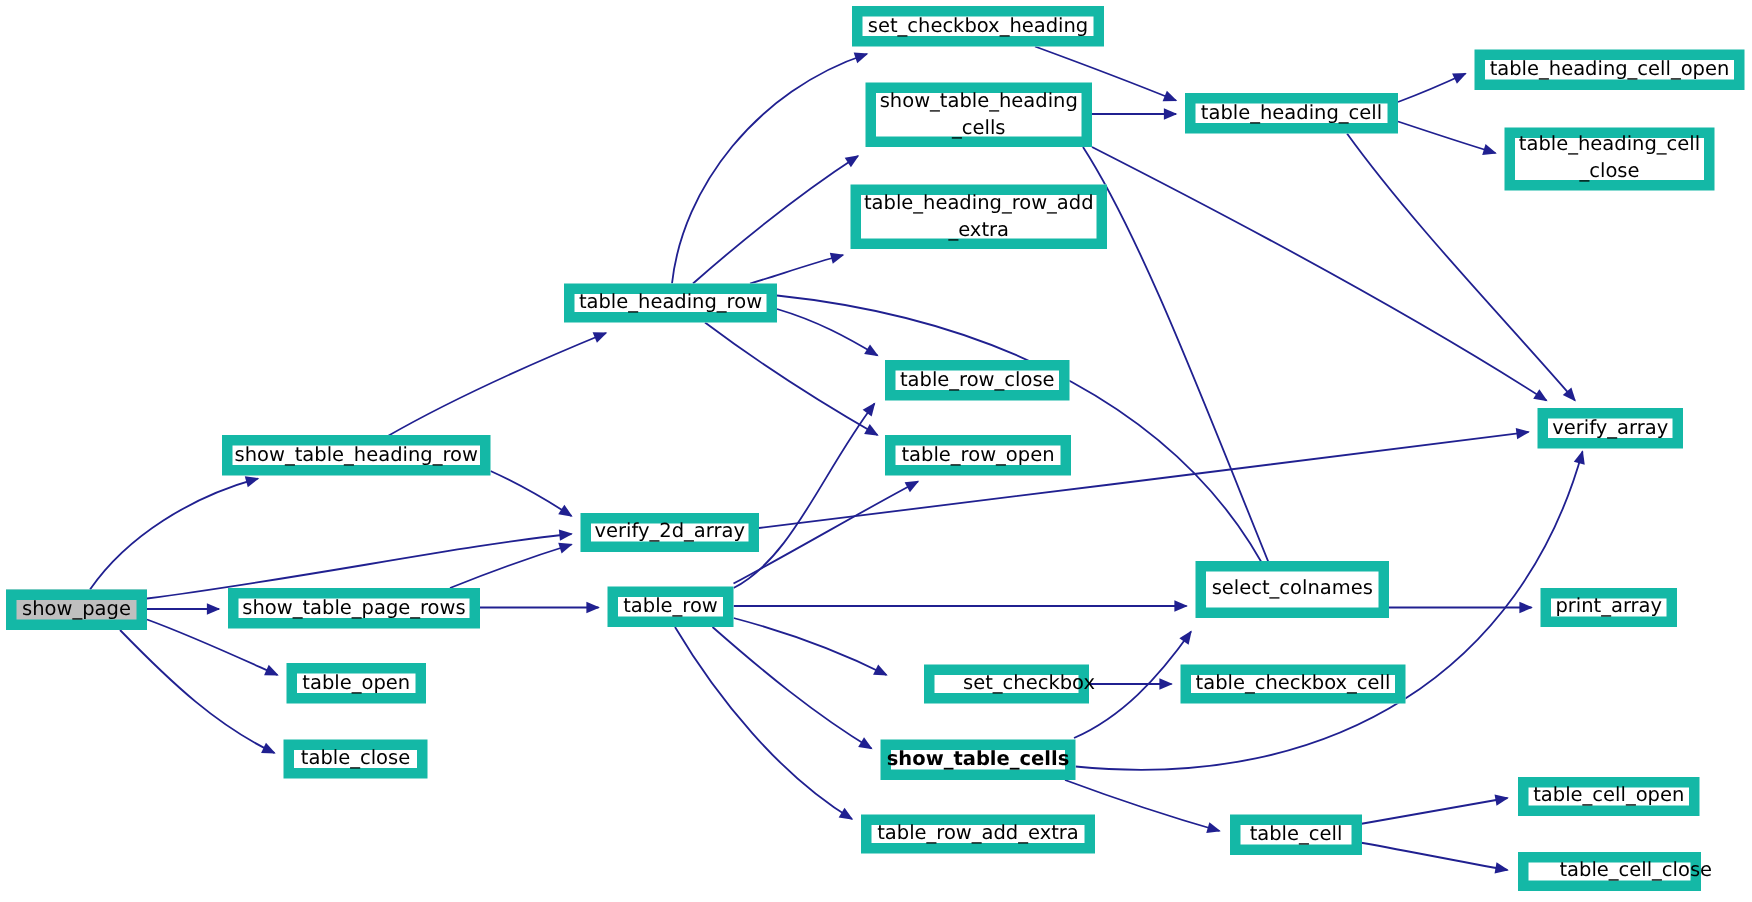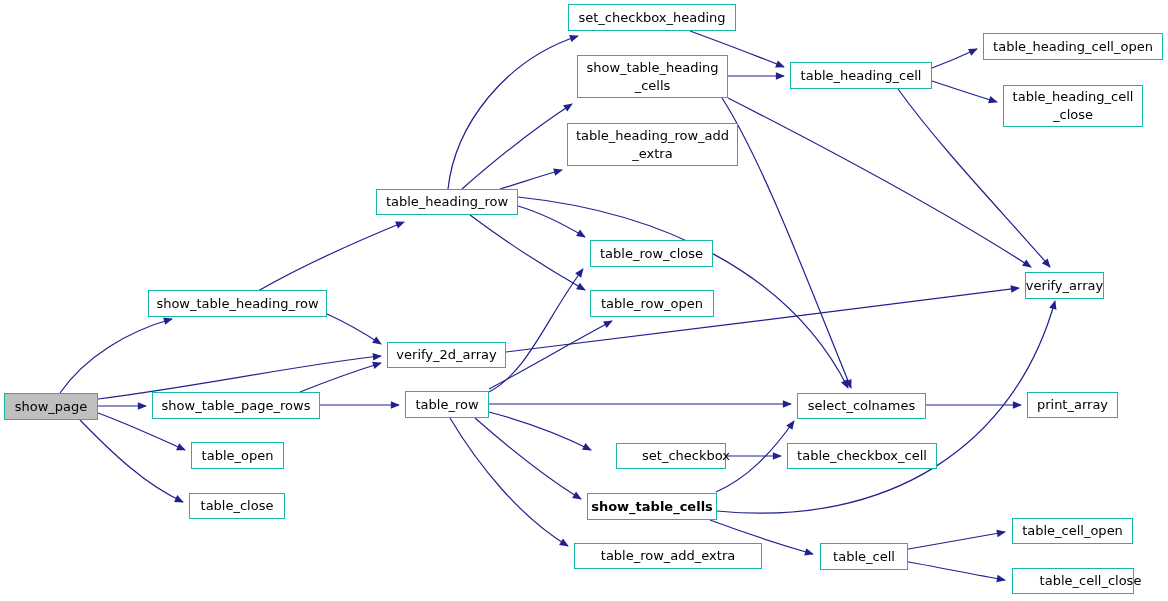--- a/index.html
+++ b/index.html
@@ -14,7 +14,7 @@
   .node{
     position:absolute;
     box-sizing:border-box;
-    border:1px solid #14b8a6;
+    border:7px solid #14b8a6;
     background:#ffffff;
     color:#000000;
     display:flex;align-items:center;justify-content:center;

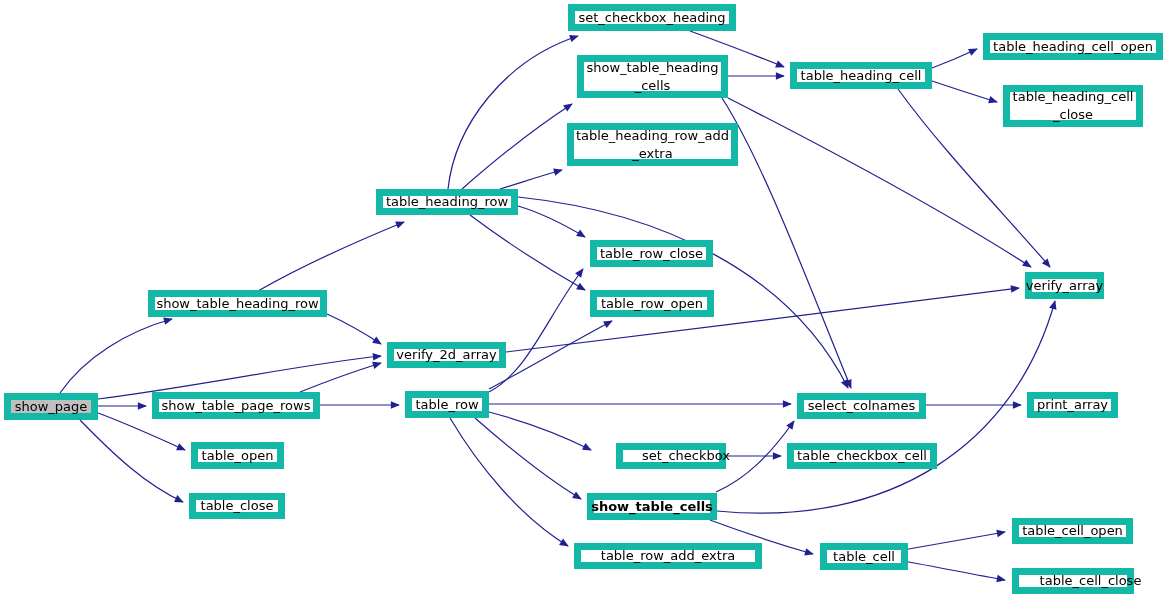--- a/index.html
+++ b/index.html
@@ -100,7 +100,7 @@
       <div class="node" style="left: 983px; top: 33px; width: 180px; height: 27px;"><span>table_heading_cell_open</span></div>
       <div class="node" style="left: 1003px; top: 85px; width: 140px; height: 42px;"><span>table_heading_cell
 _close</span></div>
-      <div class="node" style="left: 1025px; top: 272px; width: 79px; height: 27px; text-align: center;"><span>verify_array</span></div>
+      <div class="node" style="left: 1025px; top: 272px; width: 97px; height: 27px; text-align: center;"><span>verify_array</span></div>
       <div class="node" style="left: 1027px; top: 392px; width: 91px; height: 26px;"><span>print_array</span></div>
       <div class="node" style="left: 1012px; top: 518px; width: 121px; height: 26px;"><span>table_cell_open</span></div>
       <div class="node" style="left: 1012px; top: 568px; width: 122px; height: 26px; padding-left: 35px;"><span>table_cell_close</span></div>

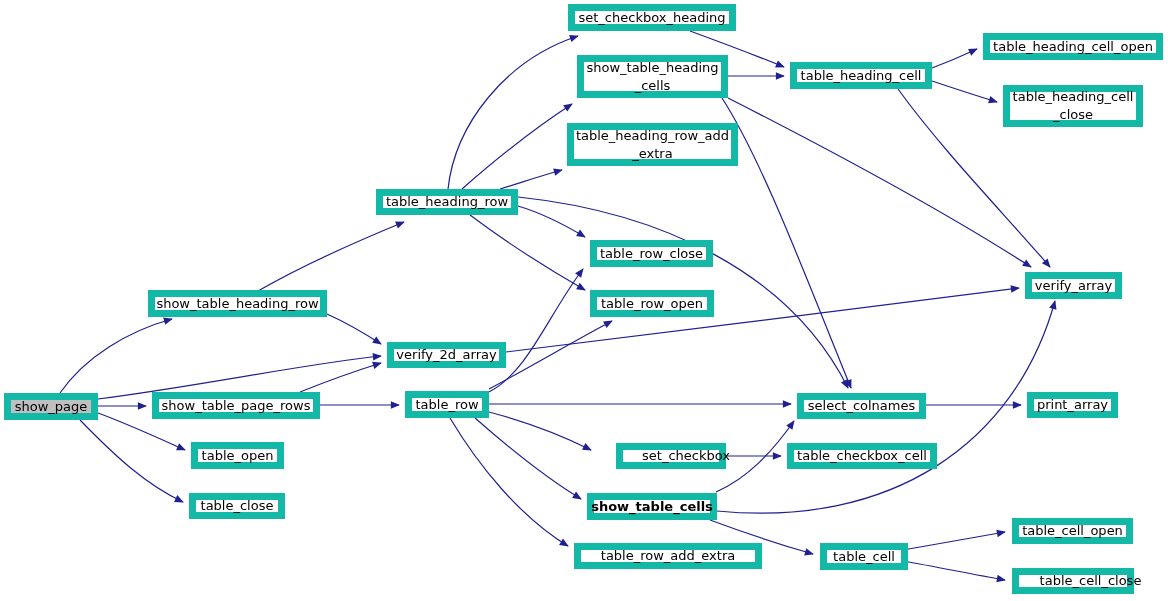--- a/index.html
+++ b/index.html
@@ -94,7 +94,7 @@
       <div class="node" style="left: 587px; top: 493px; width: 130px; height: 27px; font-weight: bold;"><span>show_table_cells</span></div>
       <div class="node" style="left: 574px; top: 543px; width: 188px; height: 26px;"><span>table_row_add_extra</span></div>
       <div class="node" style="left: 790px; top: 62px; width: 142px; height: 27px;"><span>table_heading_cell</span></div>
-      <div class="node" style="left: 797px; top: 393px; width: 129px; height: 26px;"><span>select_colnames</span></div>
+      <div class="node" style="left: 797px; top: 374px; width: 129px; height: 38px;"><span>select_colnames</span></div>
       <div class="node" style="left: 787px; top: 443px; width: 150px; height: 26px;"><span>table_checkbox_cell</span></div>
       <div class="node" style="left: 820px; top: 543px; width: 88px; height: 27px;"><span>table_cell</span></div>
       <div class="node" style="left: 983px; top: 33px; width: 180px; height: 27px;"><span>table_heading_cell_open</span></div>

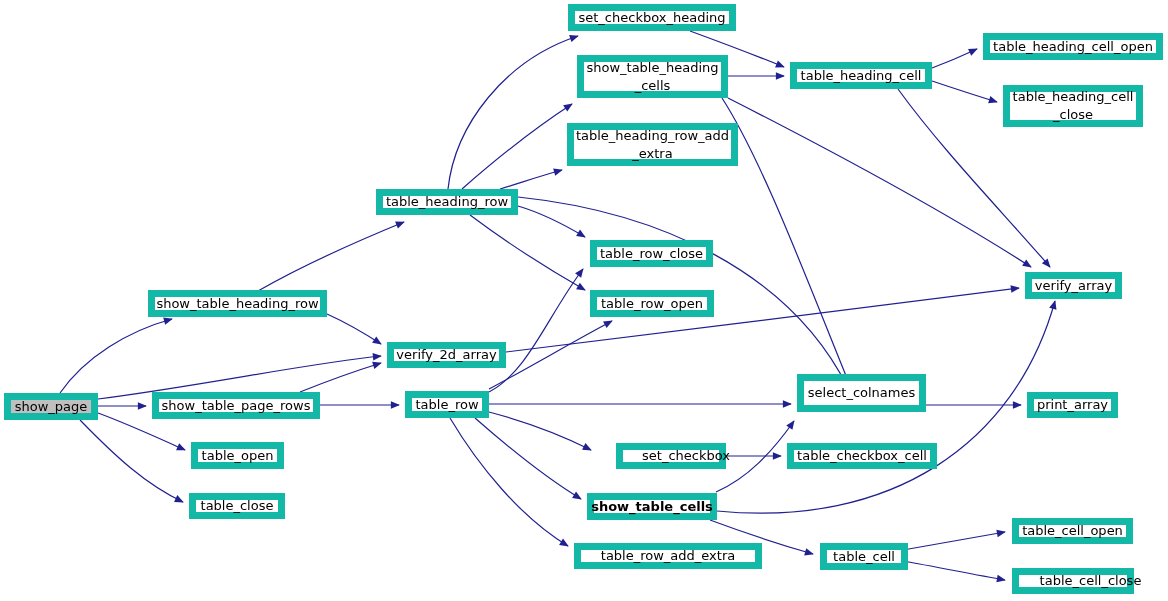--- a/index.html
+++ b/index.html
@@ -92,7 +92,7 @@
       <div class="node" style="left: 590px; top: 290px; width: 124px; height: 27px;"><span>table_row_open</span></div>
       <div class="node" style="left: 616px; top: 443px; width: 110px; height: 26px; padding-left: 30px;"><span>set_checkbox</span></div>
       <div class="node" style="left: 587px; top: 493px; width: 130px; height: 27px; font-weight: bold;"><span>show_table_cells</span></div>
-      <div class="node" style="left: 574px; top: 543px; width: 188px; height: 26px;"><span>table_row_add_extra</span></div>
+      <div class="node" style="left: 574px; top: 543px; width: 156px; height: 26px;"><span>table_row_add_extra</span></div>
       <div class="node" style="left: 790px; top: 62px; width: 142px; height: 27px;"><span>table_heading_cell</span></div>
       <div class="node" style="left: 797px; top: 374px; width: 129px; height: 38px;"><span>select_colnames</span></div>
       <div class="node" style="left: 787px; top: 443px; width: 150px; height: 26px;"><span>table_checkbox_cell</span></div>

